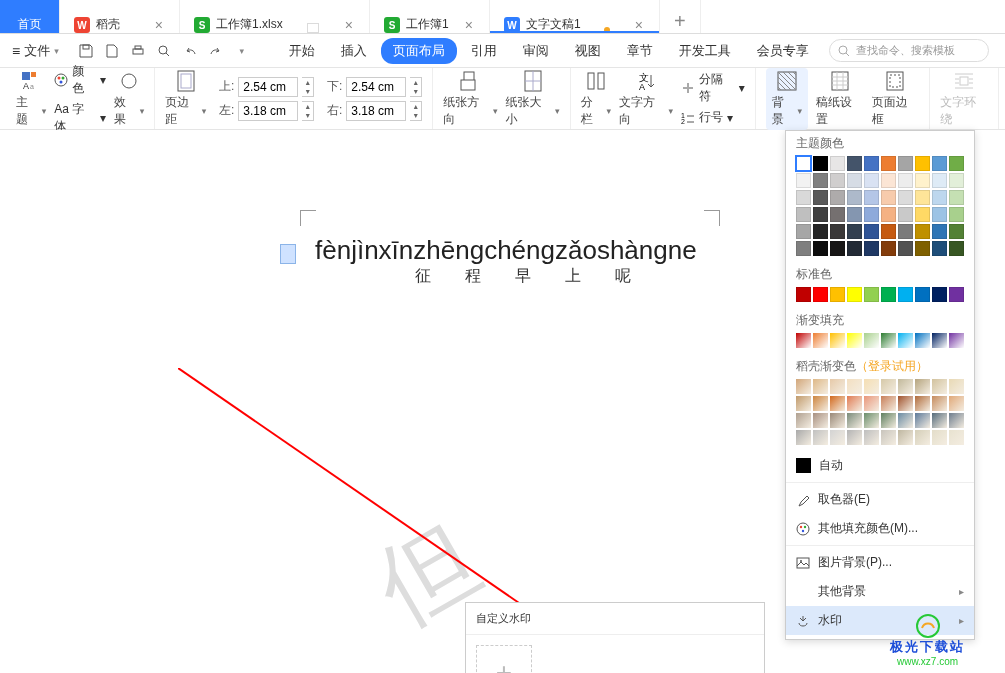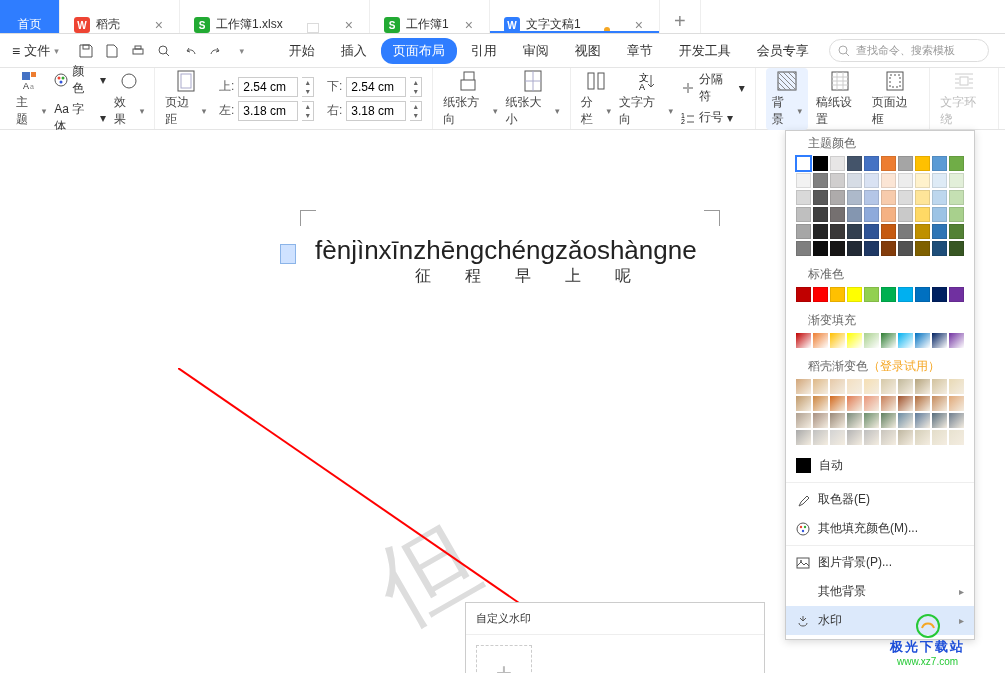--- a/index.html
+++ b/index.html
@@ -54,7 +54,7 @@
 .bg-panel { position:absolute; right:30px; top:0; width:190px; background:#fff; border:1px solid #ccc; box-shadow:0 2px 8px rgba(0,0,0,.15); padding-bottom:4px; }
 .bg-panel .row-item { display:flex; align-items:center; gap:8px; padding:6px 10px; font-size:12px; cursor:pointer; }
 .bg-panel .row-item.highlight { background:#dce9fb;text-align:center; }
-.bg-panel .section-lbl { padding:4px 22px; font-size:12px; color:#666; }
+.bg-panel .section-lbl { padding:4px 10px; font-size:12px; color:#666; }
 .bg-panel .sep { height:1px; background:#eee; margin:2px 0; }
 .swatches { display:grid; grid-template-columns:repeat(10, 15px); gap:2px; padding:0 10px 6px; }
 .sw { width:15px; height:15px; border:1px solid rgba(0,0,0,.1); cursor:pointer; }

